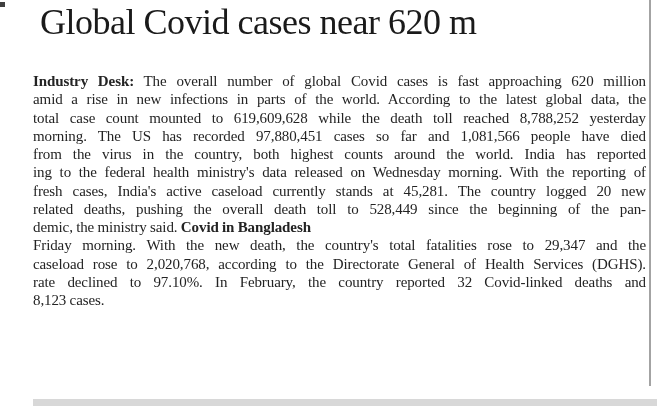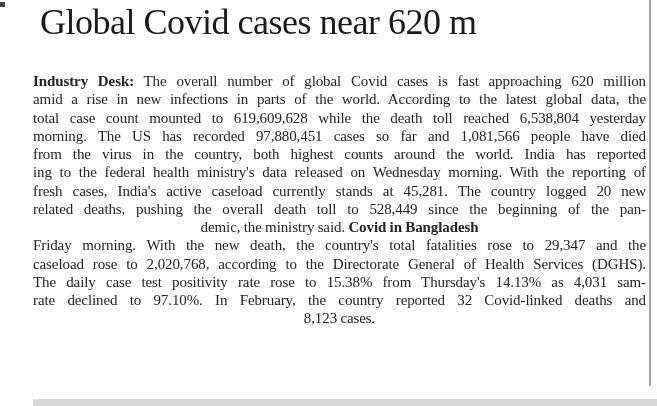--- a/index.html
+++ b/index.html
@@ -86,7 +86,7 @@
 <div class="article-body">
     <div class="line just"><span class="bold">Industry Desk:</span><span> The overall number of global Covid cases is fast approaching 620 million</span></div>
     <div class="line just"><span>amid a rise in new infections in parts of the world. According to the latest global data, the</span></div>
-    <div class="line just"><span>total case count mounted to 619,609,628 while the death toll reached 6,538,804 yesterday</span></div>
+    <div class="line just"><span>total case count mounted to 619,609,628 while the death toll reached 8,788,252 yesterday</span></div>
     <div class="line just"><span>morning. The US has recorded 97,880,451 cases so far and 1,081,566 people have died</span></div>
     <div class="line just"><span>from the virus in the country, both highest counts around the world. India has reported</span></div>
     <div class="line just"><span>ing to the federal health ministry's data released on Wednesday morning. With the reporting of</span></div>

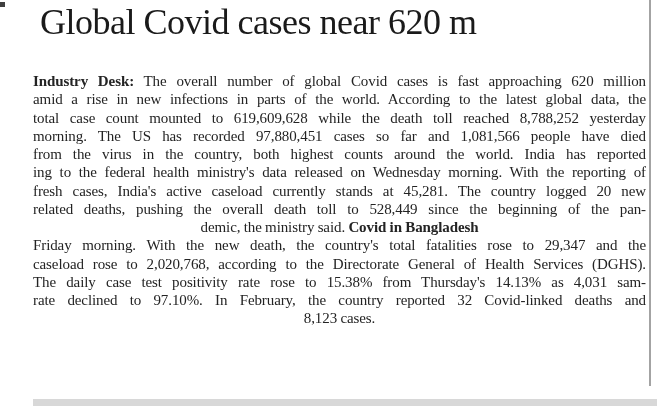--- a/index.html
+++ b/index.html
@@ -66,7 +66,6 @@
     height: 18.25px;
     white-space: normal;
     overflow: hidden;
-    text-align: center;
   }
   .article-body .line.just {
     text-align: justify;

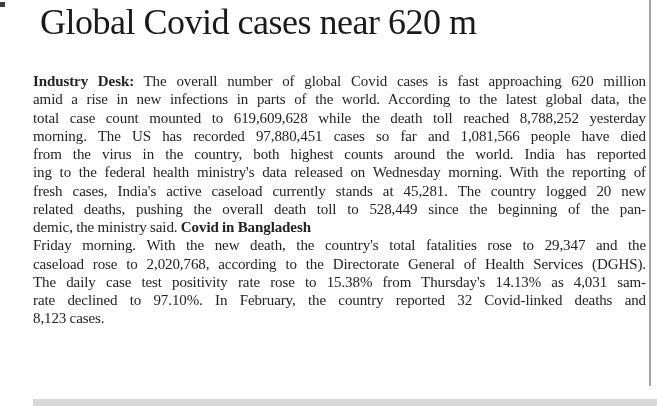--- a/index.html
+++ b/index.html
@@ -94,7 +94,6 @@
     <div class="line"><span>demic, the ministry said. </span><span class="bold">Covid in Bangladesh</span></div>
     <div class="line just"><span>Friday morning. With the new death, the country's total fatalities rose to 29,347 and the</span></div>
     <div class="line just"><span>caseload rose to 2,020,768, according to the Directorate General of Health Services (DGHS).</span></div>
-    <div class="line just"><span>The daily case test positivity rate rose to 15.38% from Thursday's 14.13% as 4,031 sam-</span></div>
     <div class="line just"><span>rate declined to 97.10%. In February, the country reported 32 Covid-linked deaths and</span></div>
     <div class="line"><span>8,123 cases.</span></div>
   </div>

